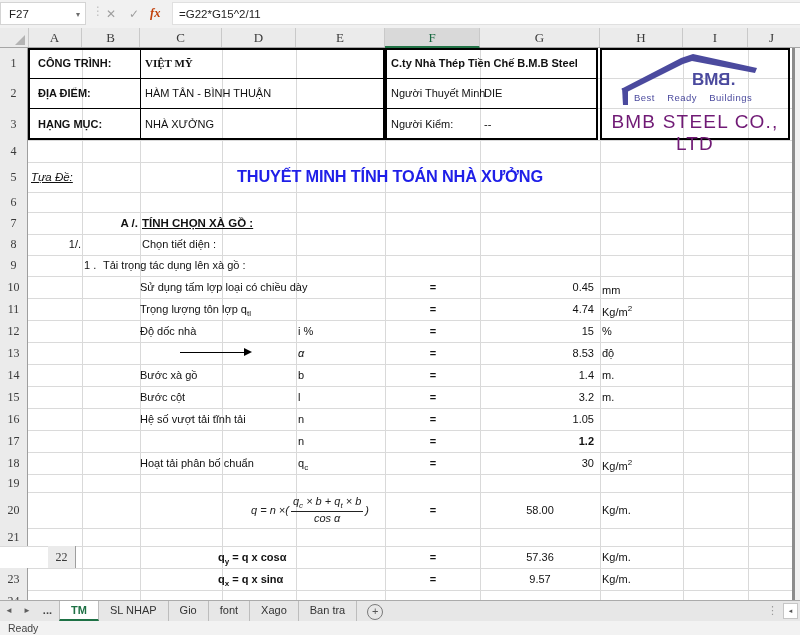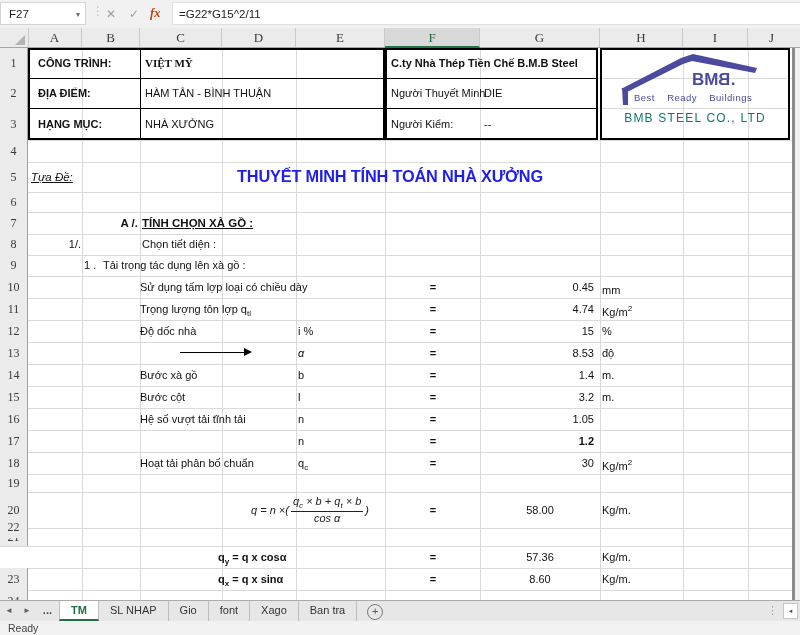--- a/index.html
+++ b/index.html
@@ -41,7 +41,7 @@
   .logo-bm{position:absolute;font-weight:bold;color:#4b4a9e;font-size:17px;letter-spacing:0;}
   .logo-rev{display:inline-block;transform:scaleX(-1);}
   .logo-tag{position:absolute;color:#4b4a9e;font-size:9.5px;word-spacing:9px;letter-spacing:.5px;}
-  .logo-co{position:absolute;color:#0f766e;font-size:12px;letter-spacing:1.2px;text-align:center;}
+  .logo-co{position:absolute;color:#701a75;font-size:19px;letter-spacing:1.2px;text-align:center;}
   
   .tabbar{position:absolute;left:0;top:600px;width:800px;height:21px;background:#e7e7e7;border-top:1px solid #ababab;display:flex;align-items:stretch;font-size:11px;box-sizing:border-box;}
   .nav{color:#5f5f5f;font-size:8px;line-height:19px;padding:0 5px;}

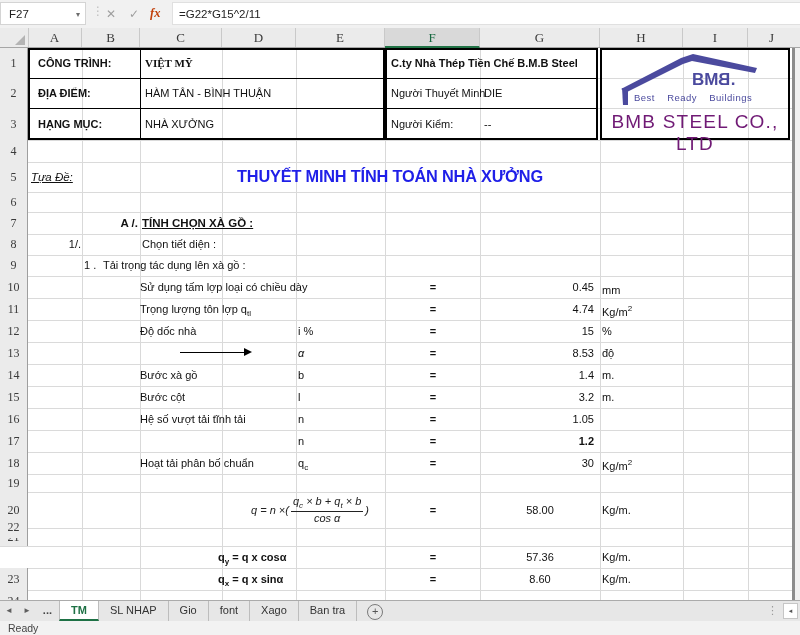--- a/index.html
+++ b/index.html
@@ -147,7 +147,7 @@
       <div class="rh" style="top:426px;height:18px;line-height:18px;">19</div>
       <div class="rh" style="top:444px;height:36px;line-height:36px;">20</div>
       <div class="rh" style="top:480px;height:18px;line-height:18px;">21</div>
-      <div class="rh" style="top:468px;height:22px;line-height:22px;">22</div>
+      <div class="rh" style="top:498px;height:22px;line-height:22px;margin-left:48px;">22</div>
       <div class="rh" style="top:520px;height:22px;line-height:22px;">23</div>
       <div class="rh" style="top:542px;height:22px;line-height:22px;">24</div>
     </div>

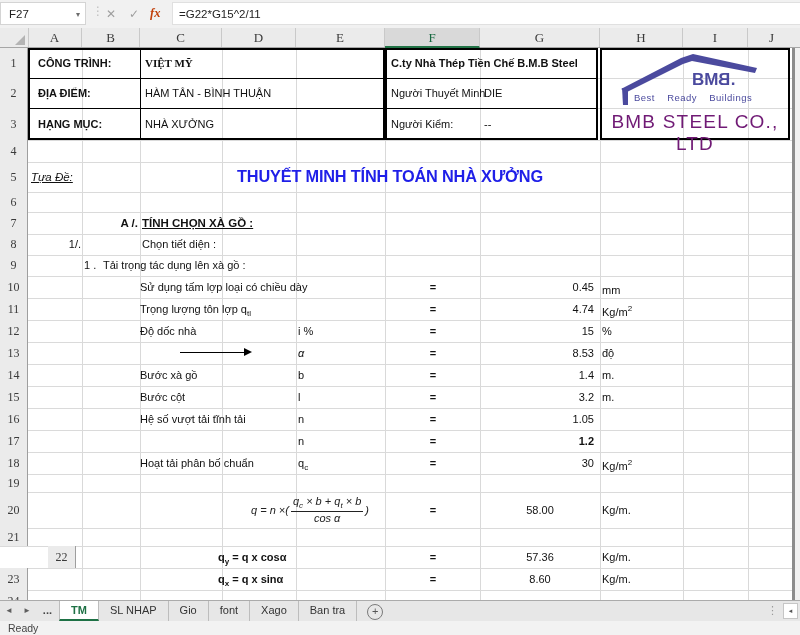--- a/index.html
+++ b/index.html
@@ -262,7 +262,7 @@
 
     <div class="t b" style="left:218px;top:520px;line-height:22px;"><span>q</span><sub>x</sub><span> = q x sinα</span></div>
     <div class="t b ctr" style="left:420px;top:520px;width:26px;line-height:22px;">=</div>
-    <div class="t ctr" style="left:480px;top:520px;width:120px;line-height:22px;">8.60</div>
+    <div class="t ctr" style="left:480px;top:520px;width:120px;line-height:22px;">9.57</div>
     <div class="t" style="left:602px;top:520px;line-height:22px;">Kg/m.</div>
 
     <div style="position:absolute;left:792px;top:0;width:3px;height:552px;background:#8c8c8c;"></div>

